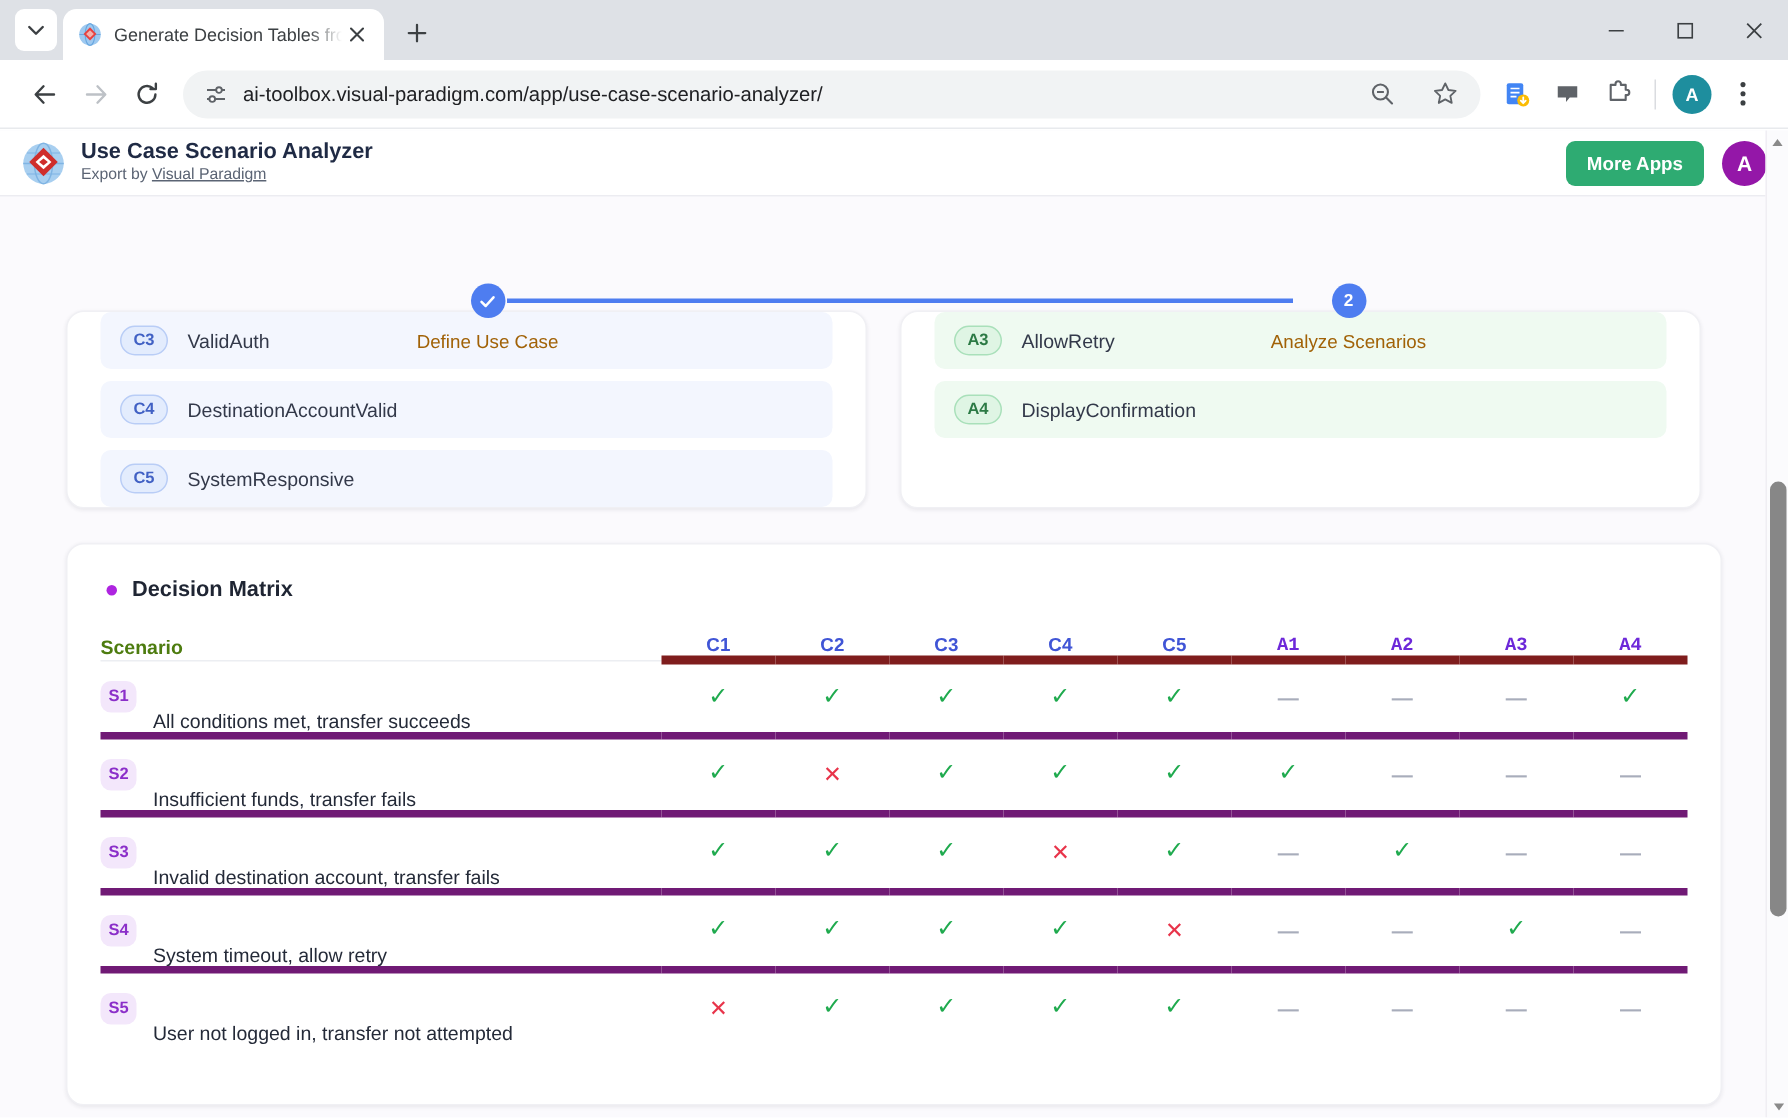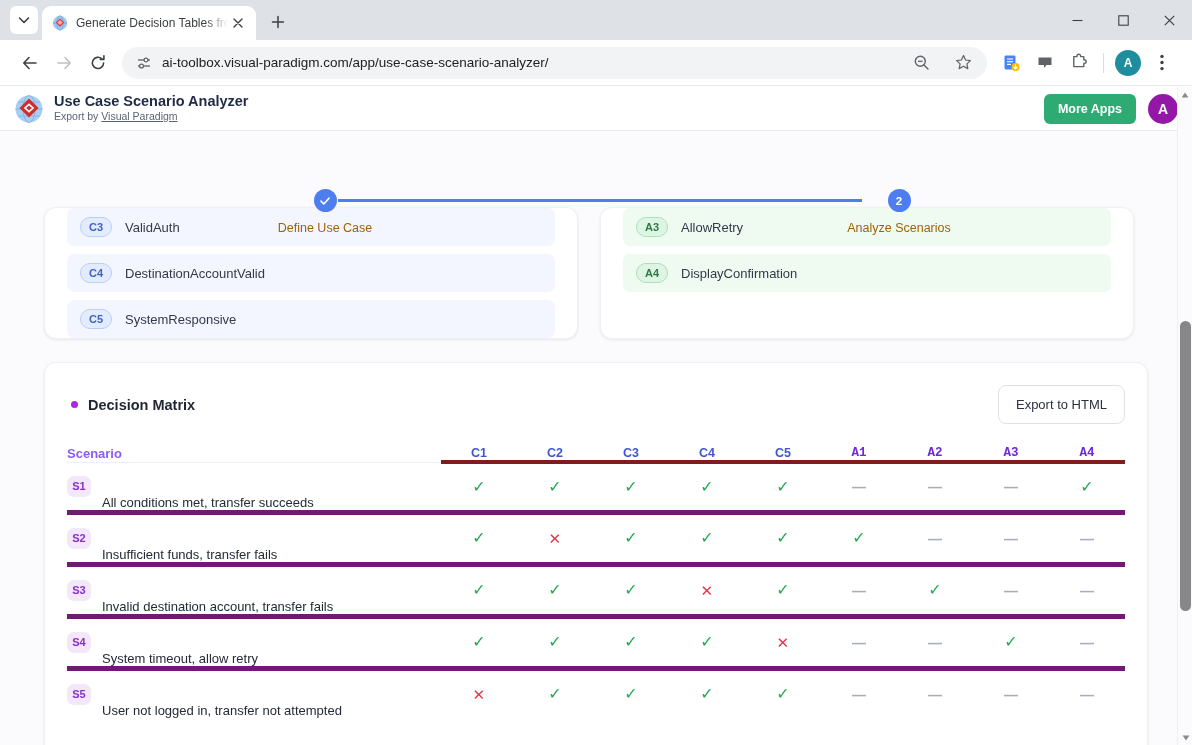--- a/index.html
+++ b/index.html
@@ -393,7 +393,6 @@
         <span class="dot-purple"></span>
         <span class="matrix-title">Decision Matrix</span>
         <span class="matrix-spacer"></span>
-        <button class="export-btn">Export to HTML</button>
       </div>
 
       <table class="matrix">

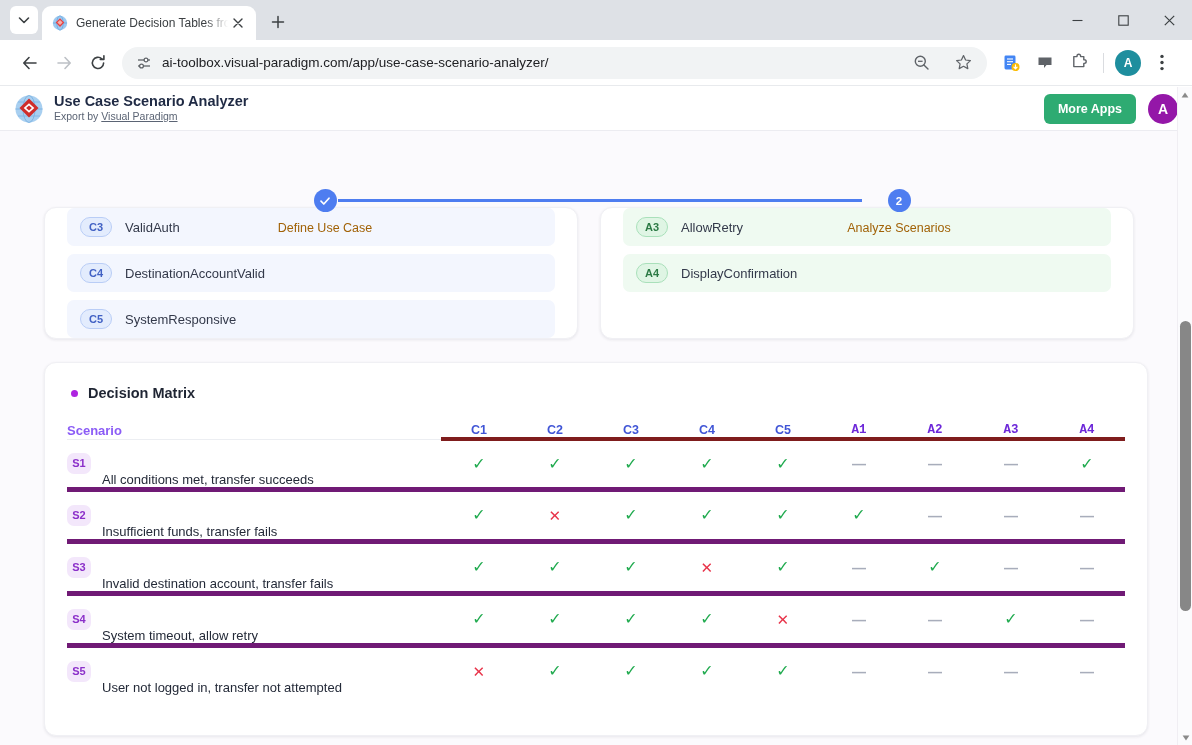--- a/index.html
+++ b/index.html
@@ -156,7 +156,7 @@
   table.matrix { width: 100%; border-collapse: collapse; table-layout: fixed; }
   table.matrix th, table.matrix td { padding: 0; }
   .th-scenario {
-    text-align: left; font-size: 13px; color: #8b5cf6; font-weight: bold;
+    text-align: left; font-size: 13px; color: #4d7c0f; font-weight: bold;
     padding: 0 0 14px 11px; border-bottom: 1px solid #eceef2;
   }
   .th-code {

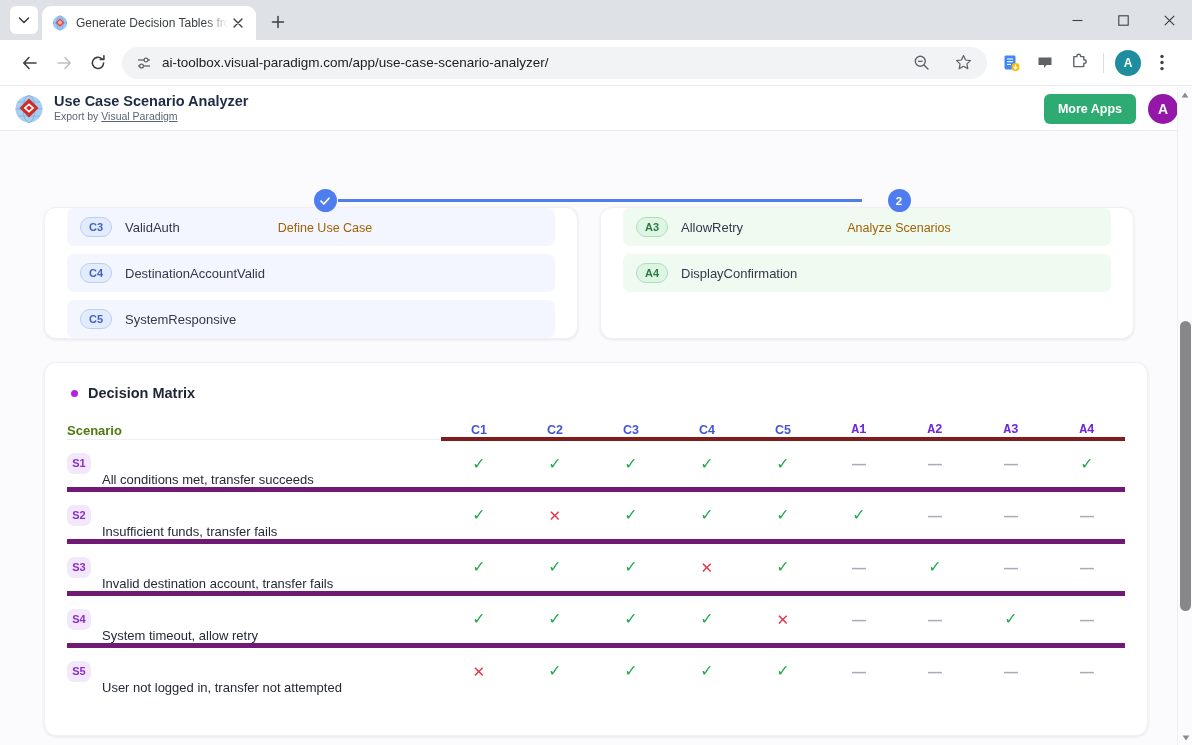--- a/index.html
+++ b/index.html
@@ -161,7 +161,7 @@
   }
   .th-code {
     font-size: 12.5px; font-weight: bold; width: 74px; padding-bottom: 14px;
-    border-bottom: 4px solid #7f1d1d;
+    border-bottom: 6px solid #7f1d1d;
   }
   .th-code.c { color: #4055d6; }
   .th-code.a { color: #6d28d9; font-family: Liberation Mono, monospace; }

